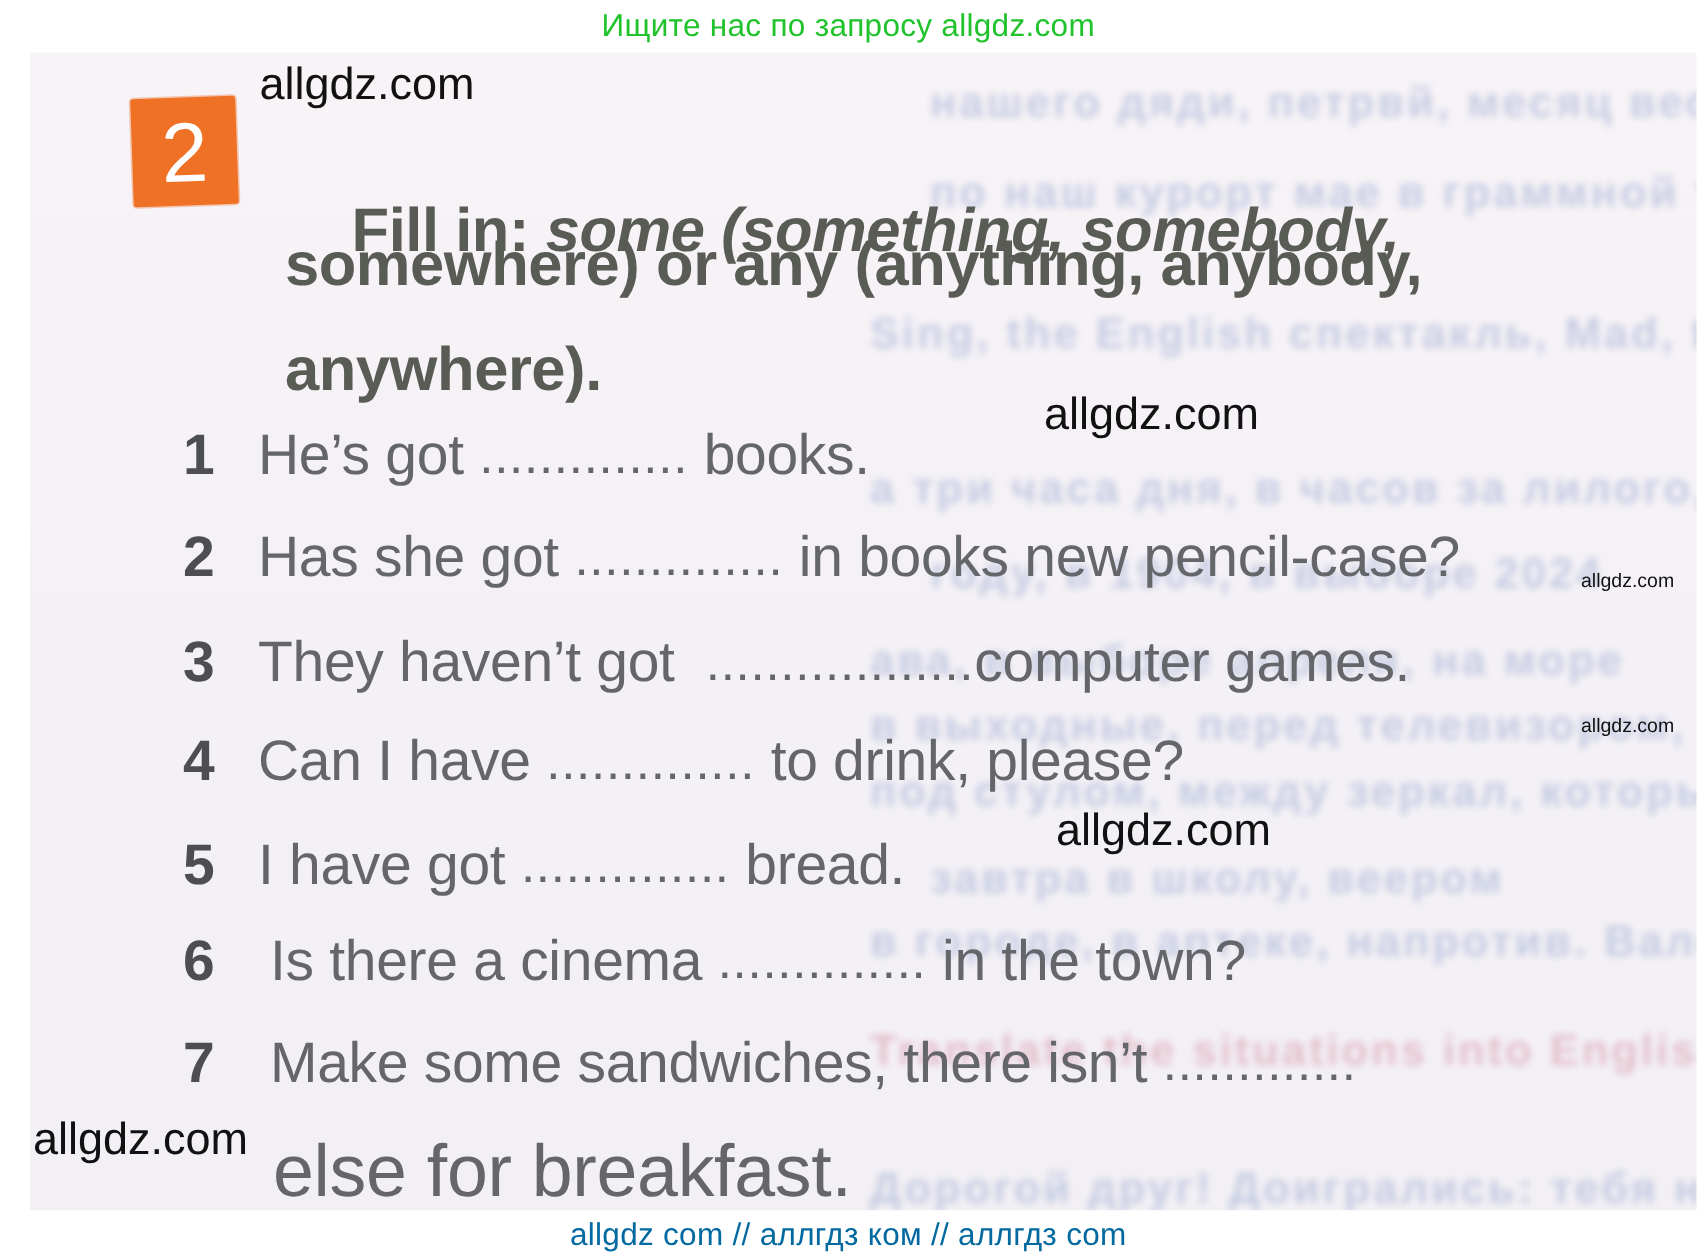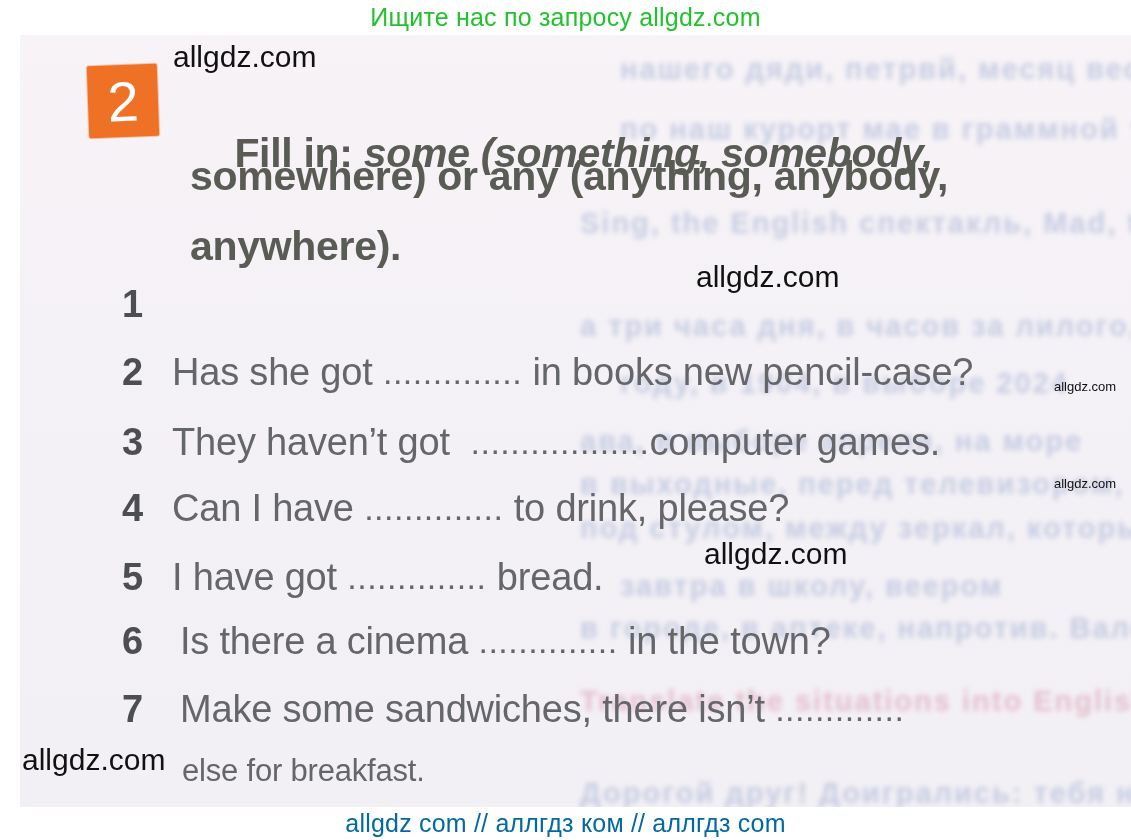--- a/index.html
+++ b/index.html
@@ -12,7 +12,7 @@
   .banner{
     position:absolute;left:0;width:1131px;background:#ffffff;
     display:flex;align-items:center;justify-content:center;
-    font-size:25px;letter-spacing:.2px;
+    font-size:21px;letter-spacing:.2px;
   }
   .banner.top{top:0;height:35px;color:#21c32d;}
   .banner.bottom{top:807px;height:33px;color:#0369a1;}

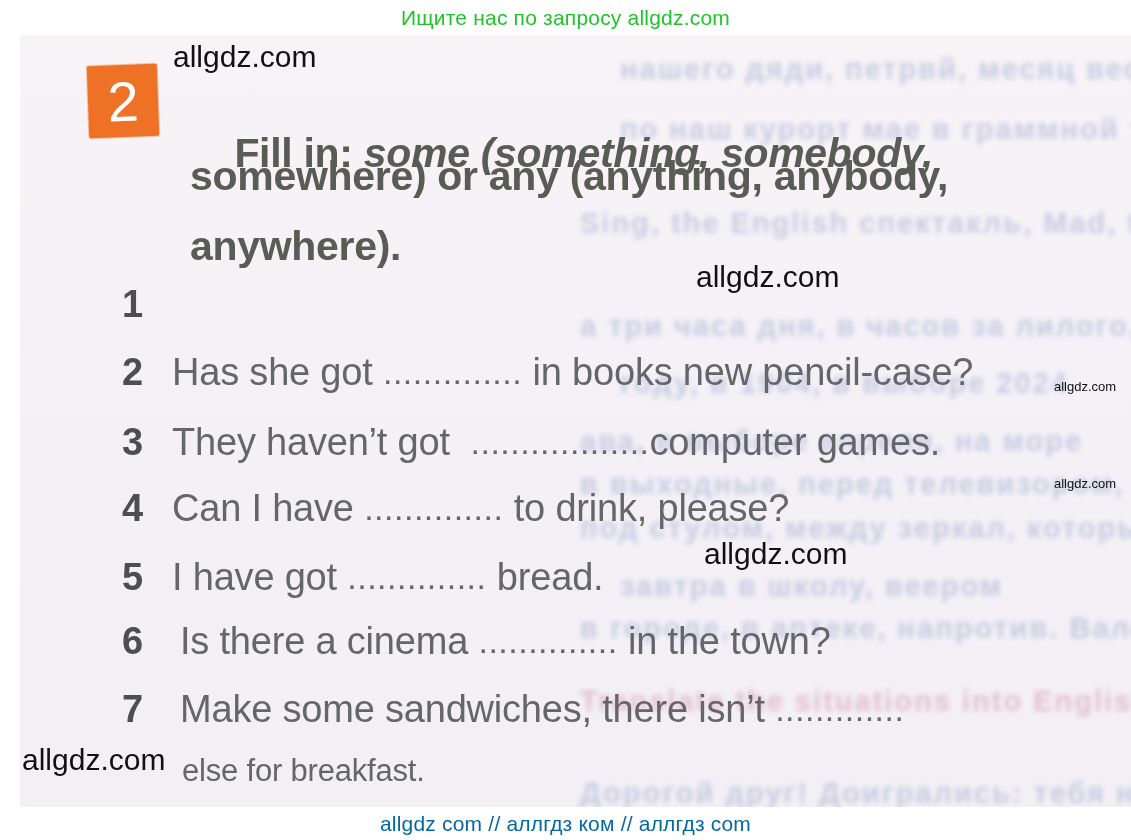--- a/index.html
+++ b/index.html
@@ -112,6 +112,7 @@
 
   <div class="item" style="top:248px;">
     <span class="num">1</span>
+    <span class="txt"><span>He’s got </span><span class="dots">..............</span><span> books.</span></span>
   </div>
 
   <div class="item" style="top:316px;">

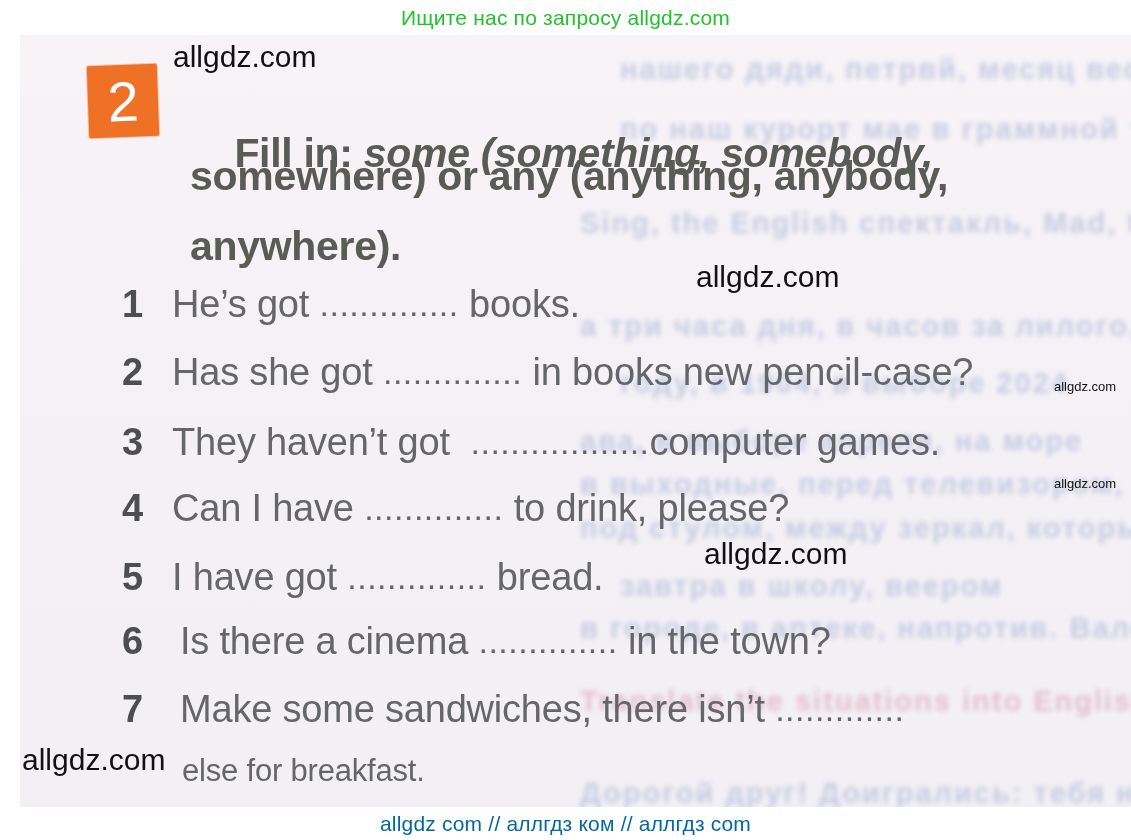--- a/index.html
+++ b/index.html
@@ -67,7 +67,7 @@
   .item .txt{white-space:pre;}
   .dots{letter-spacing:.5px;font-size:34px;vertical-align:1px;color:#646669;}
   .cont{
-    position:absolute;left:154px;font-size:31px;color:#646669;
+    position:absolute;left:154px;font-size:49px;color:#646669;
     letter-spacing:-.2px;white-space:pre;
   }
 </style>

